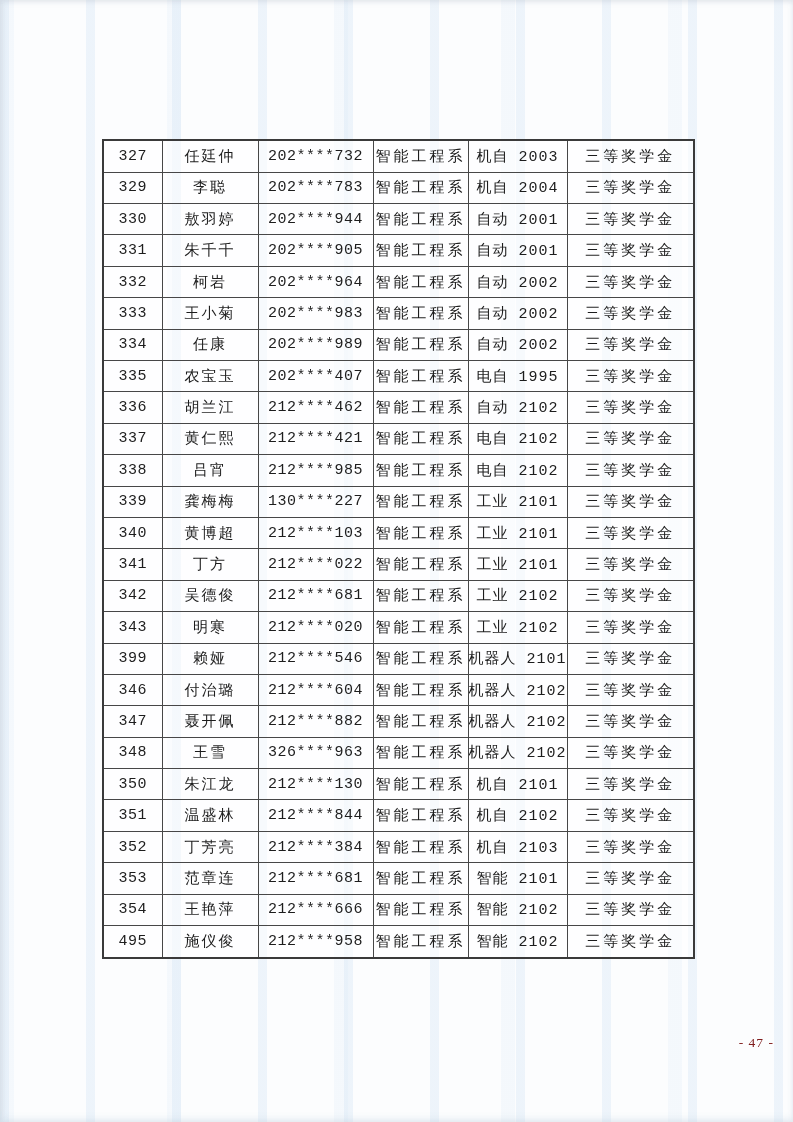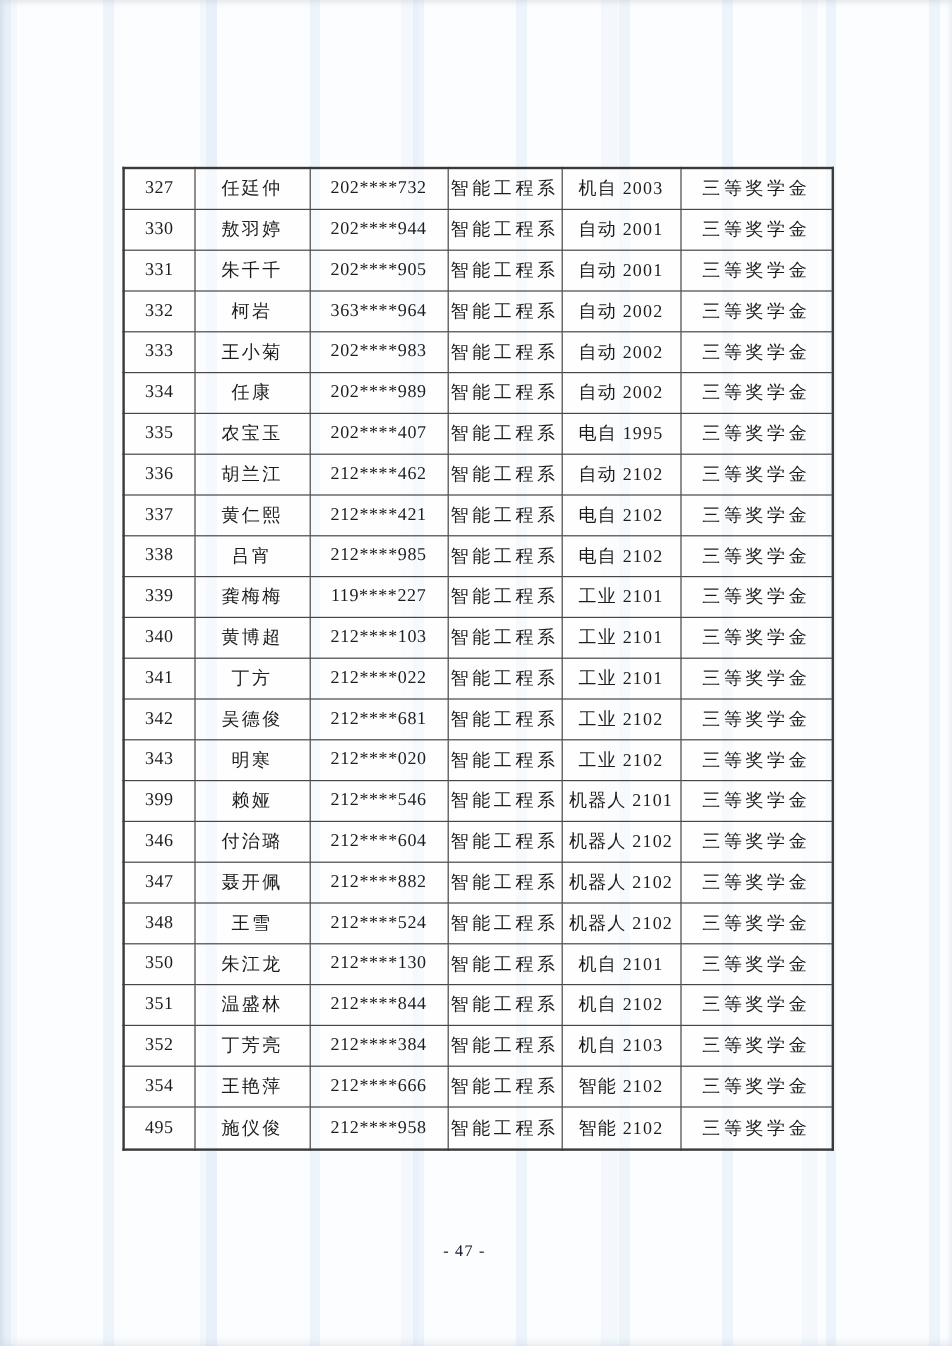--- a/index.html
+++ b/index.html
@@ -40,6 +40,7 @@
     table-layout: fixed;
     border: 2px solid #3a3a3a;
     background: rgba(255,255,255,0.55);
+    font-family: Liberation Mono, monospace;
   }
   .doc-table td {
     border: 1px solid #474747;

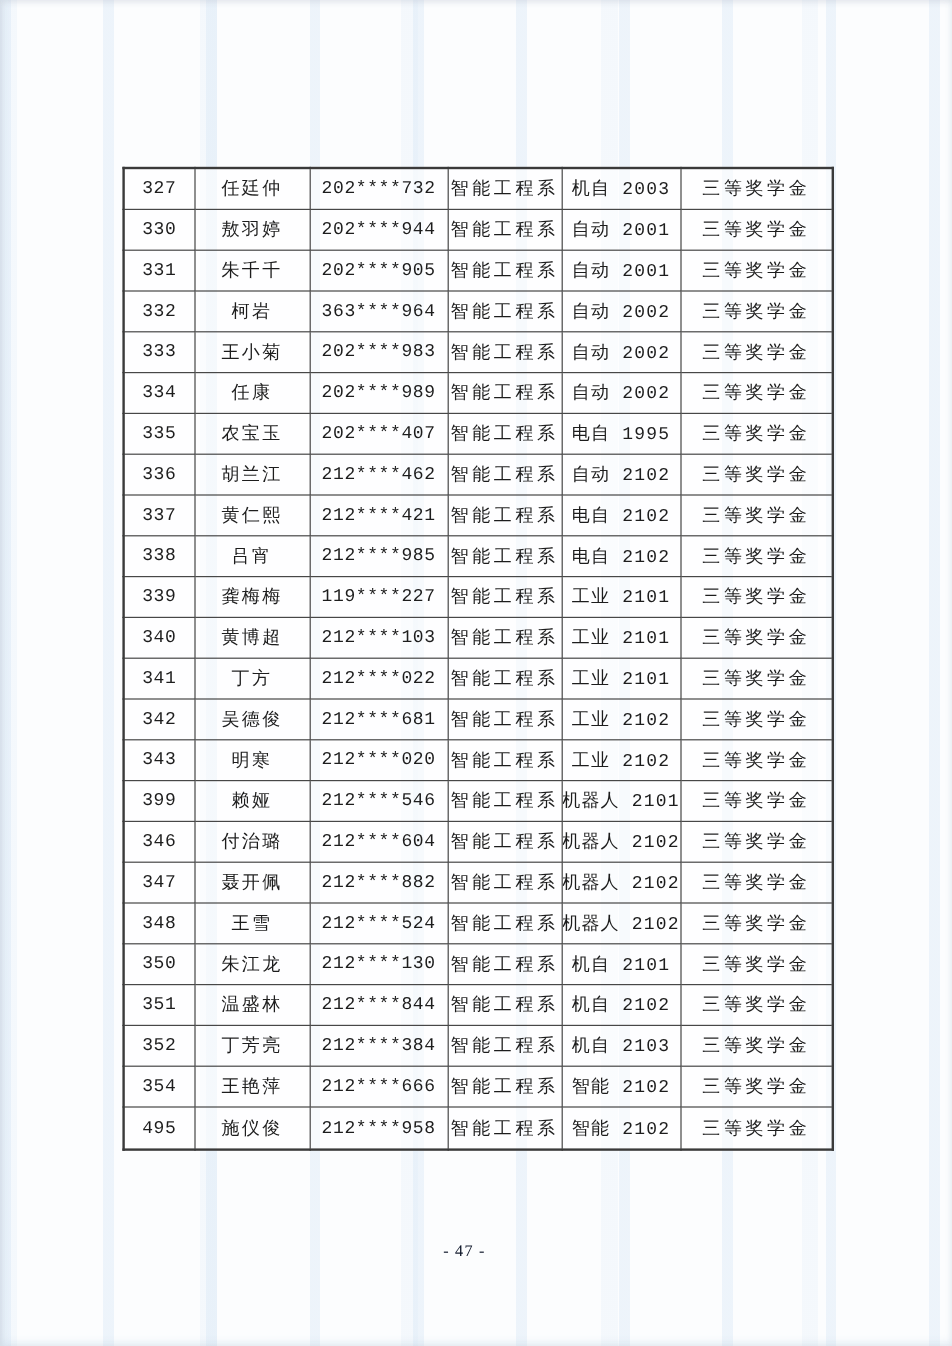--- a/index.html
+++ b/index.html
@@ -93,6 +93,14 @@
     <td class="c-award">三等奖学金</td>
   </tr>
       <tr>
+    <td class="c-no">329</td>
+    <td class="c-name">李聪</td>
+    <td class="c-id">202****783</td>
+    <td class="c-dept">智能工程系</td>
+    <td class="c-class">机自 2004</td>
+    <td class="c-award">三等奖学金</td>
+  </tr>
+      <tr>
     <td class="c-no">330</td>
     <td class="c-name">敖羽婷</td>
     <td class="c-id">202****944</td>

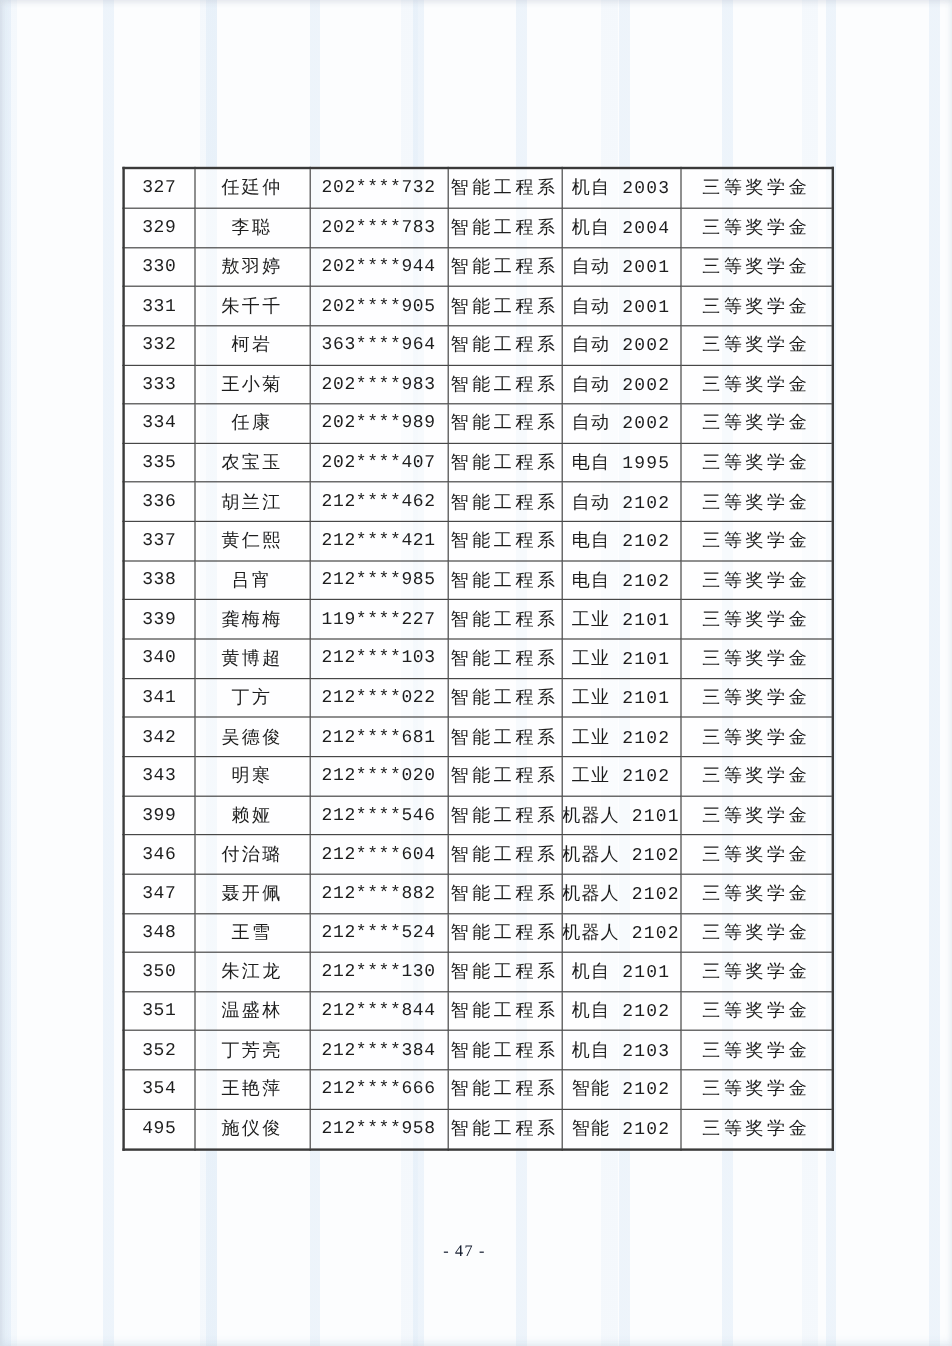--- a/index.html
+++ b/index.html
@@ -119,7 +119,7 @@
       <tr>
     <td class="c-no">332</td>
     <td class="c-name">柯岩</td>
-    <td class="c-id">363****964</td>
+    <td class="c-id">202****964</td>
     <td class="c-dept">智能工程系</td>
     <td class="c-class">自动 2002</td>
     <td class="c-award">三等奖学金</td>

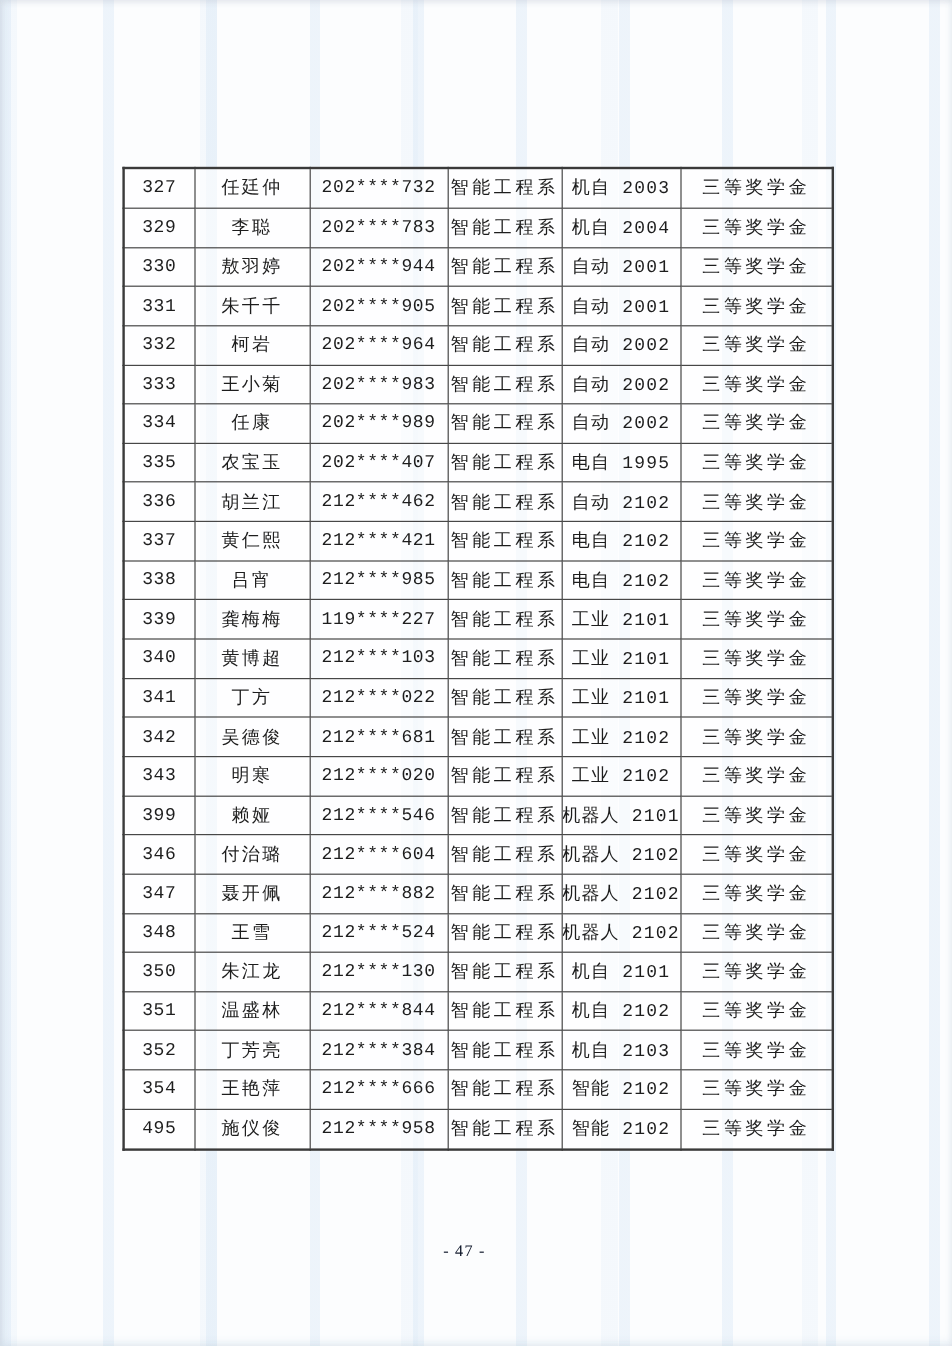--- a/index.html
+++ b/index.html
@@ -175,7 +175,7 @@
       <tr>
     <td class="c-no">339</td>
     <td class="c-name">龚梅梅</td>
-    <td class="c-id">119****227</td>
+    <td class="c-id">130****227</td>
     <td class="c-dept">智能工程系</td>
     <td class="c-class">工业 2101</td>
     <td class="c-award">三等奖学金</td>

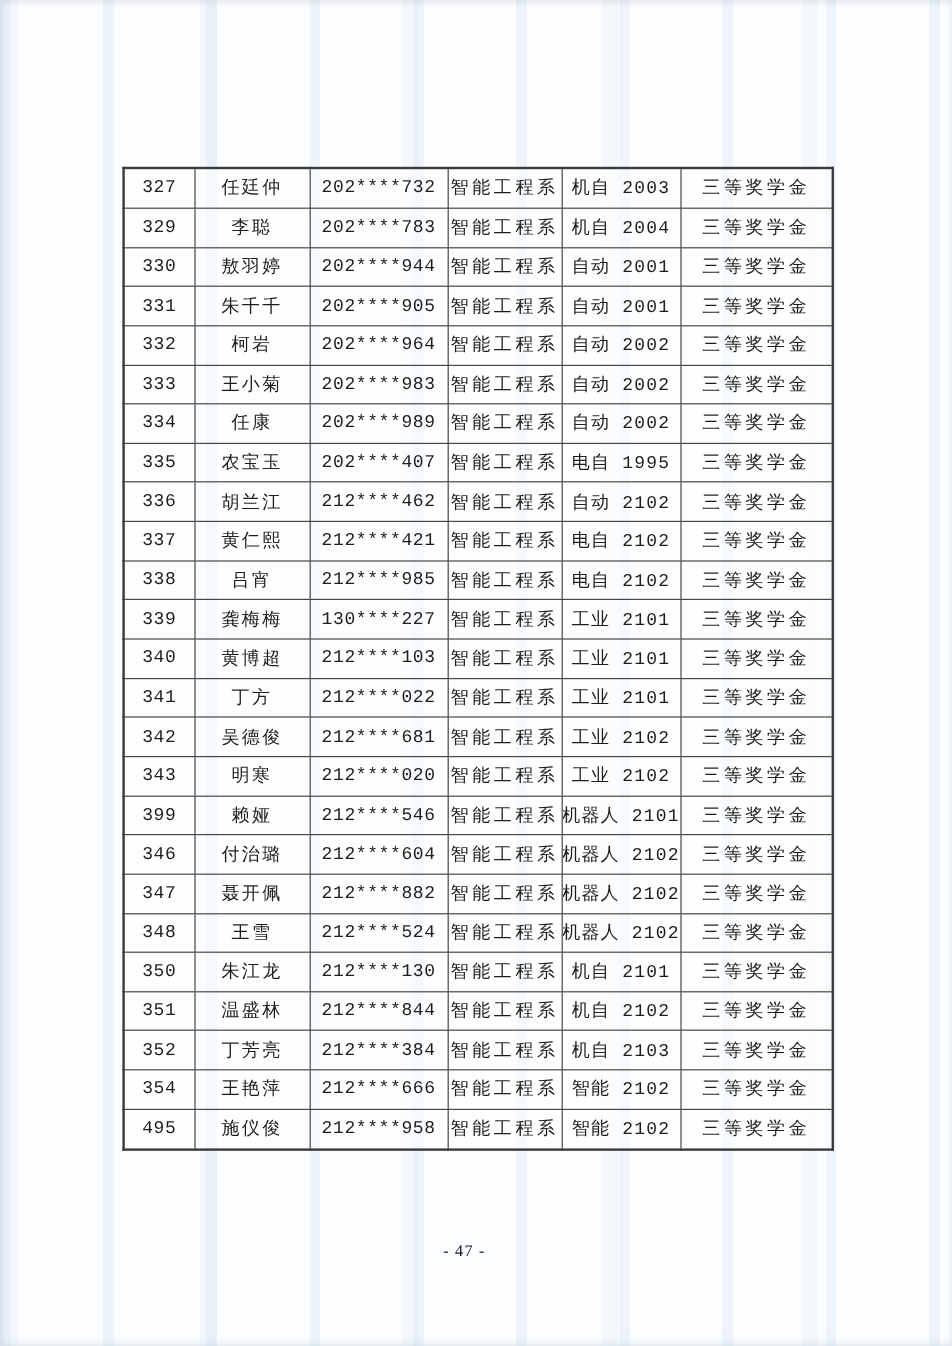--- a/index.html
+++ b/index.html
@@ -239,7 +239,7 @@
       <tr>
     <td class="c-no">348</td>
     <td class="c-name">王雪</td>
-    <td class="c-id">212****524</td>
+    <td class="c-id">326****963</td>
     <td class="c-dept">智能工程系</td>
     <td class="c-class">机器人 2102</td>
     <td class="c-award">三等奖学金</td>

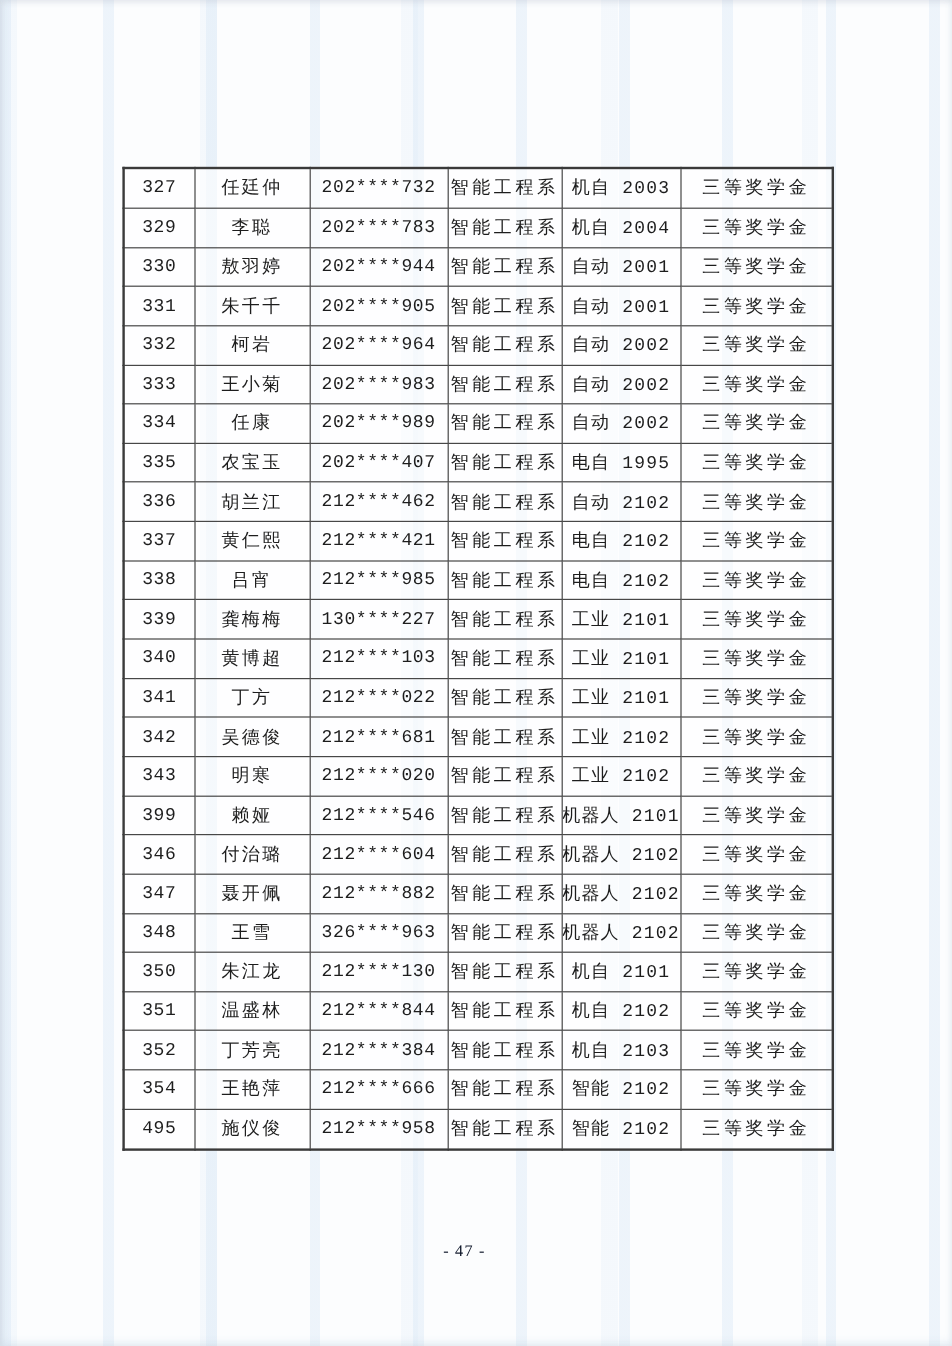--- a/index.html
+++ b/index.html
@@ -269,6 +269,14 @@
     <td class="c-award">三等奖学金</td>
   </tr>
       <tr>
+    <td class="c-no">353</td>
+    <td class="c-name">范章连</td>
+    <td class="c-id">212****681</td>
+    <td class="c-dept">智能工程系</td>
+    <td class="c-class">智能 2101</td>
+    <td class="c-award">三等奖学金</td>
+  </tr>
+      <tr>
     <td class="c-no">354</td>
     <td class="c-name">王艳萍</td>
     <td class="c-id">212****666</td>

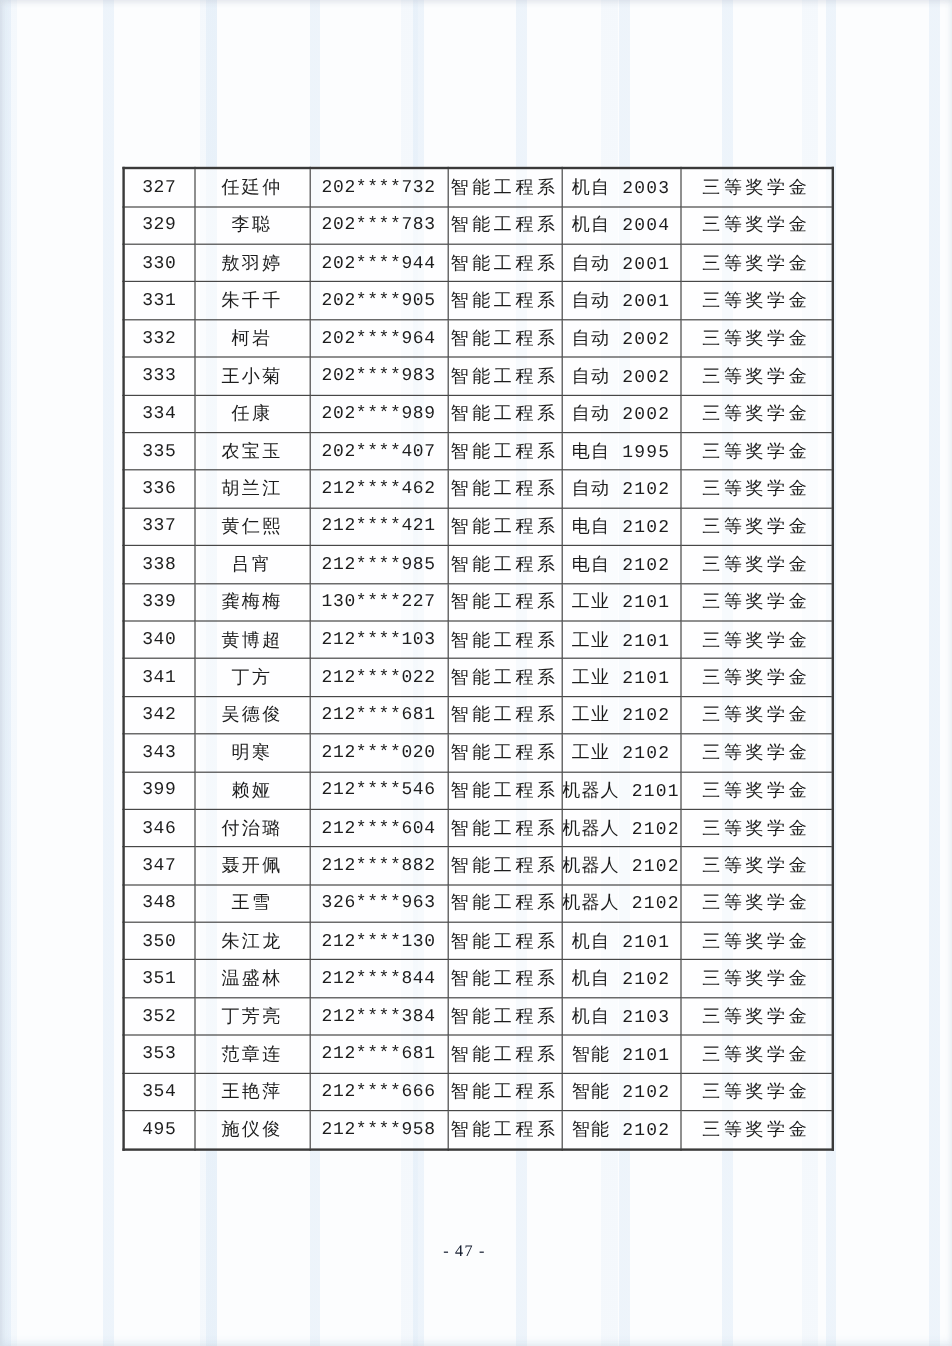--- a/index.html
+++ b/index.html
@@ -63,10 +63,10 @@
     top: 1035px;
     left: 0;
     width: 774px;
-    text-align: center;
+    text-align: right;
     font-size: 13.5px;
     letter-spacing: 1px;
-    color: #0f172a;
+    color: #7f1d1d;
   }
 </style>
 </head>

